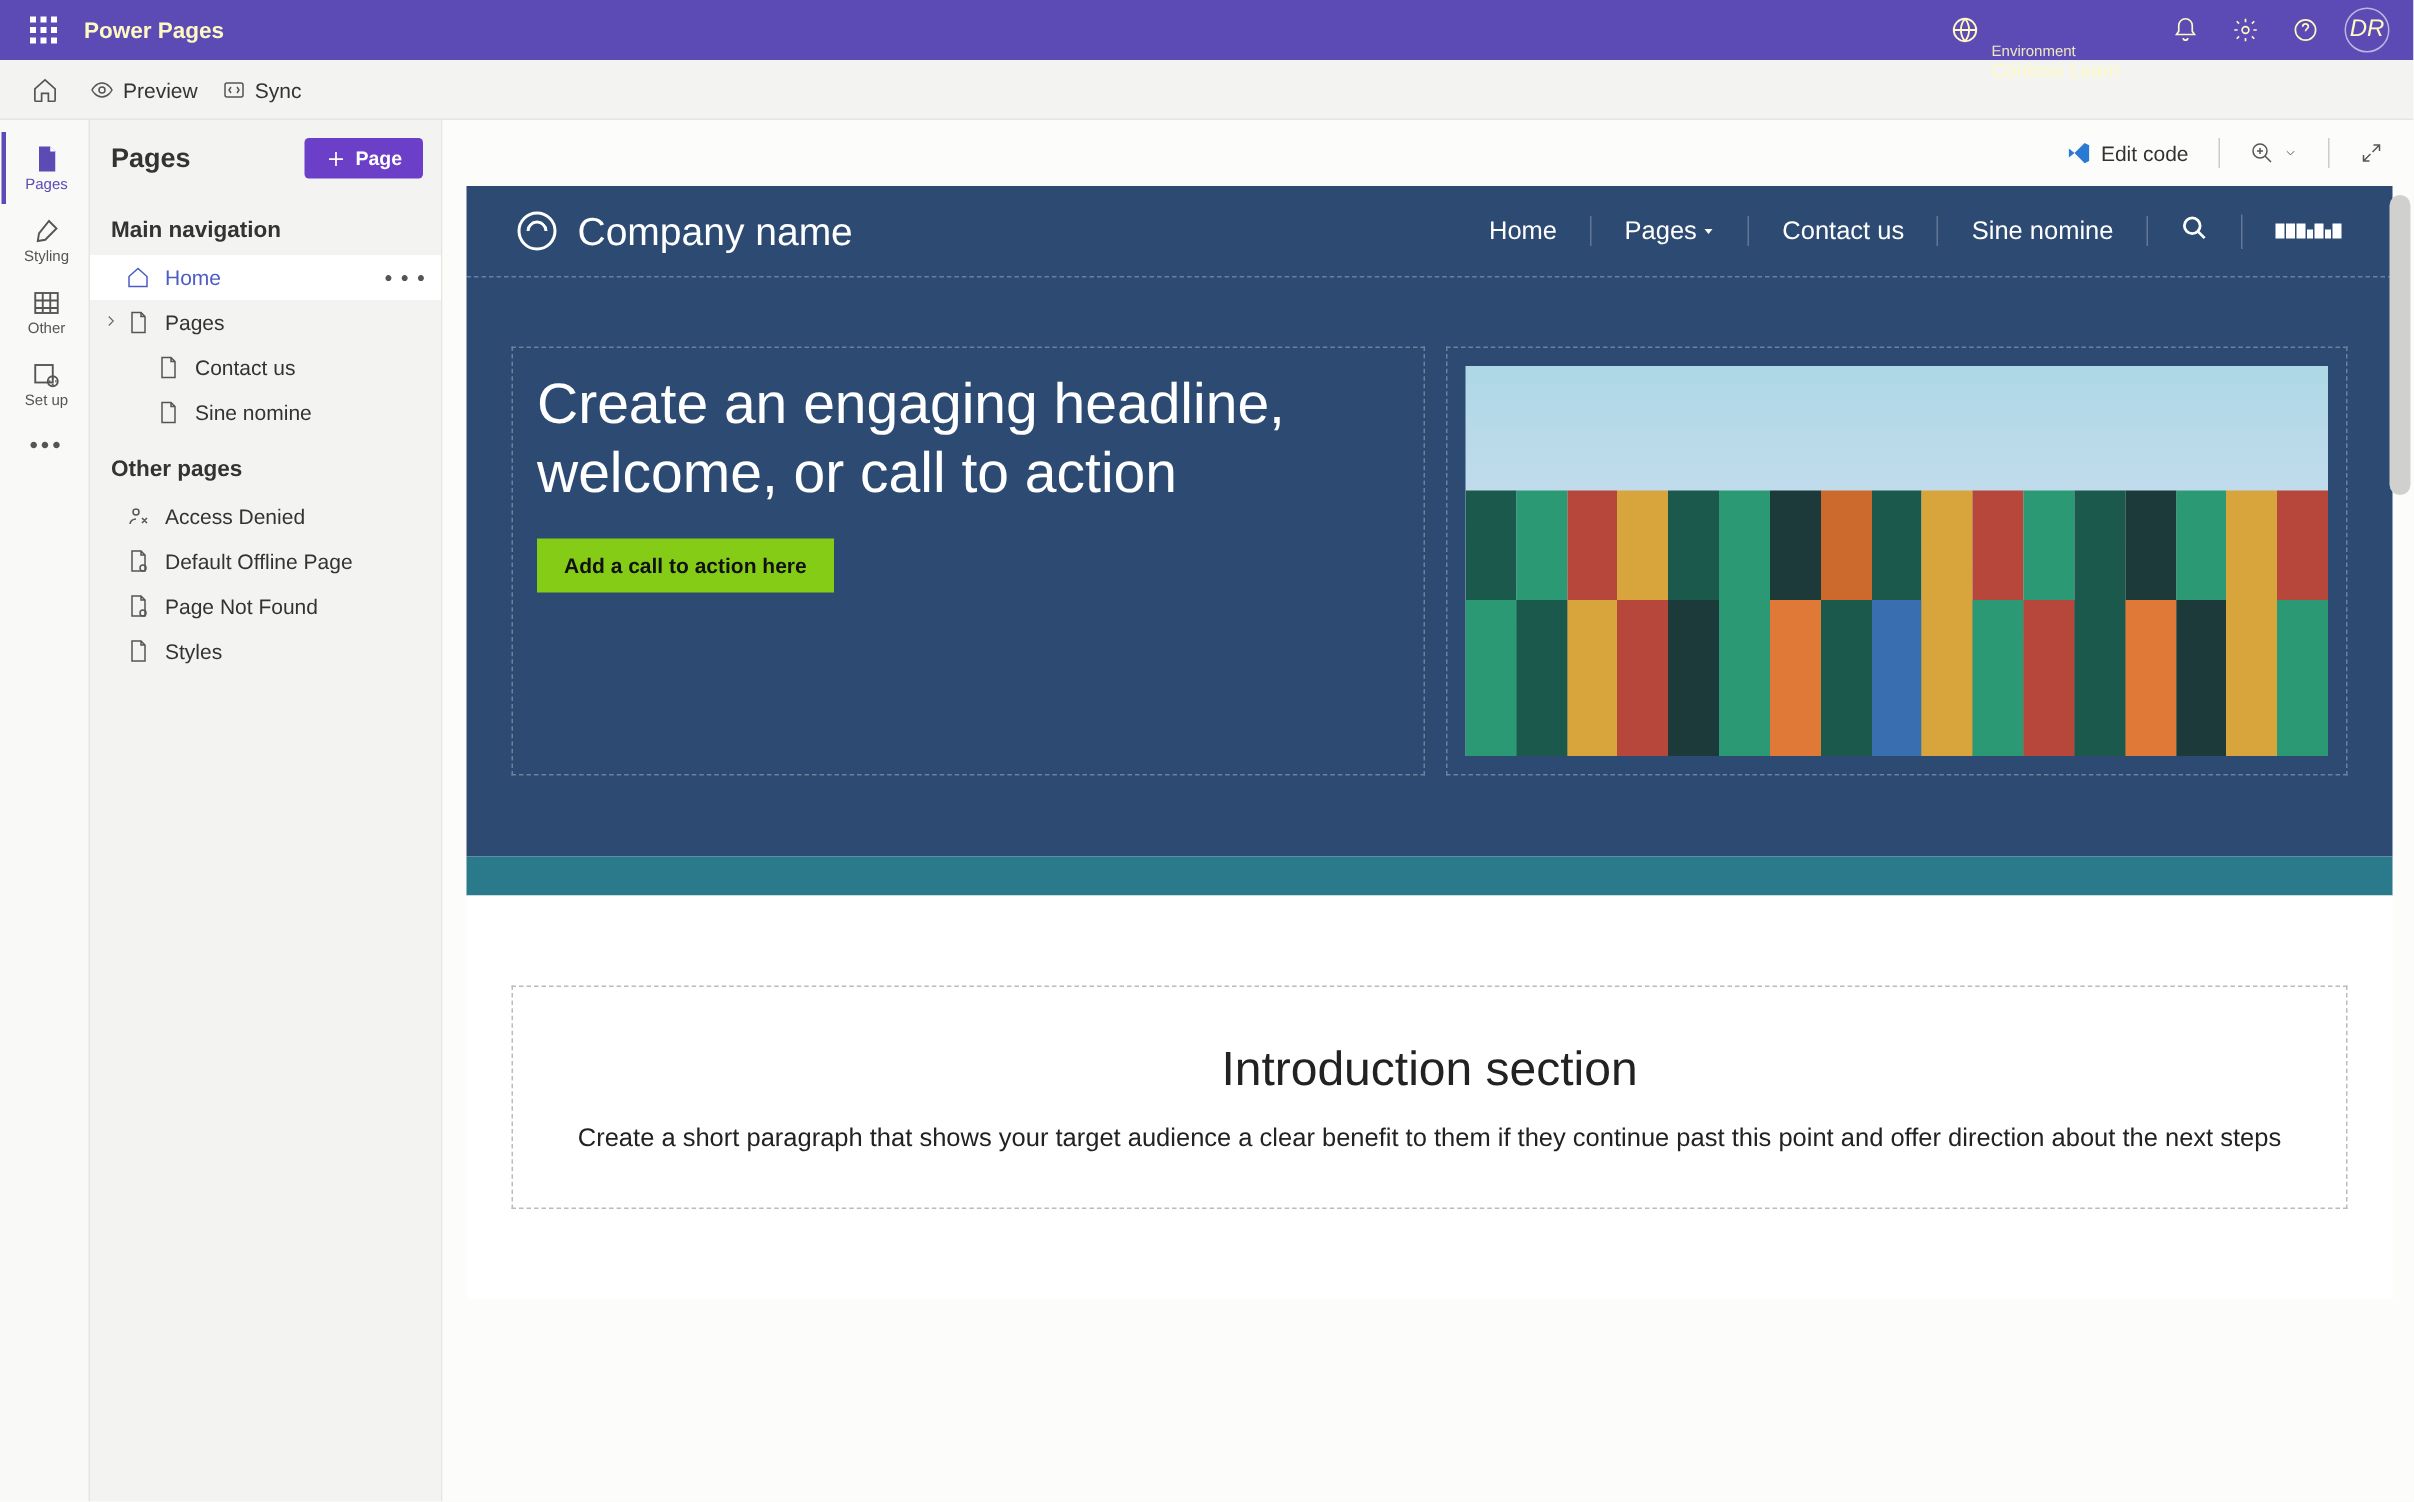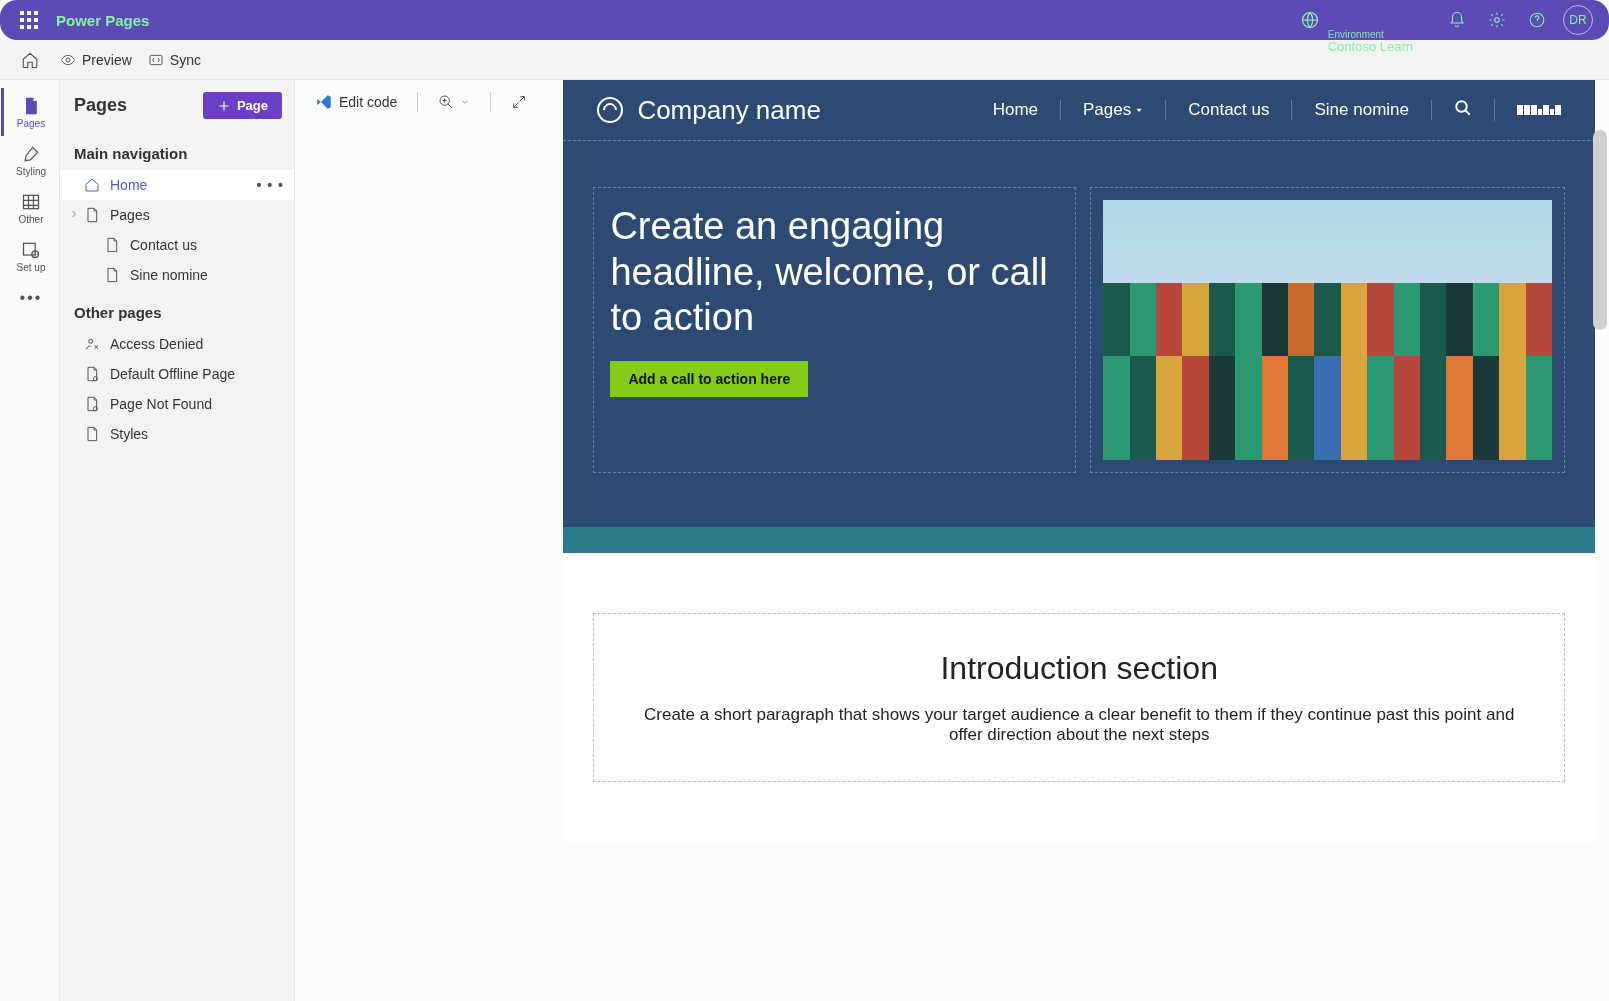--- a/index.html
+++ b/index.html
@@ -6,7 +6,7 @@
     body { font-family: "Segoe UI", -apple-system, sans-serif; overflow: hidden; height: 100vh; background: #f9f9f8; }
     
     
-    .topbar { height: 40px; background: #5c4bb5; color: #86efac; display: flex; align-items: center; padding: 0 10px; border-radius: 17px; }
+    .topbar { height: 40px; background: #5c4bb5; color: #fef9c3; display: flex; align-items: center; padding: 0 10px; }
     .waffle { width: 18px; height: 18px; display: grid; grid-template-columns: repeat(3, 4px); grid-template-rows: repeat(3, 4px); gap: 3px; cursor: pointer; margin: 0 10px; }
     .waffle span { background: white; width: 4px; height: 4px; }
     .app-name { font-size: 15px; font-weight: 600; margin-left: 8px; }

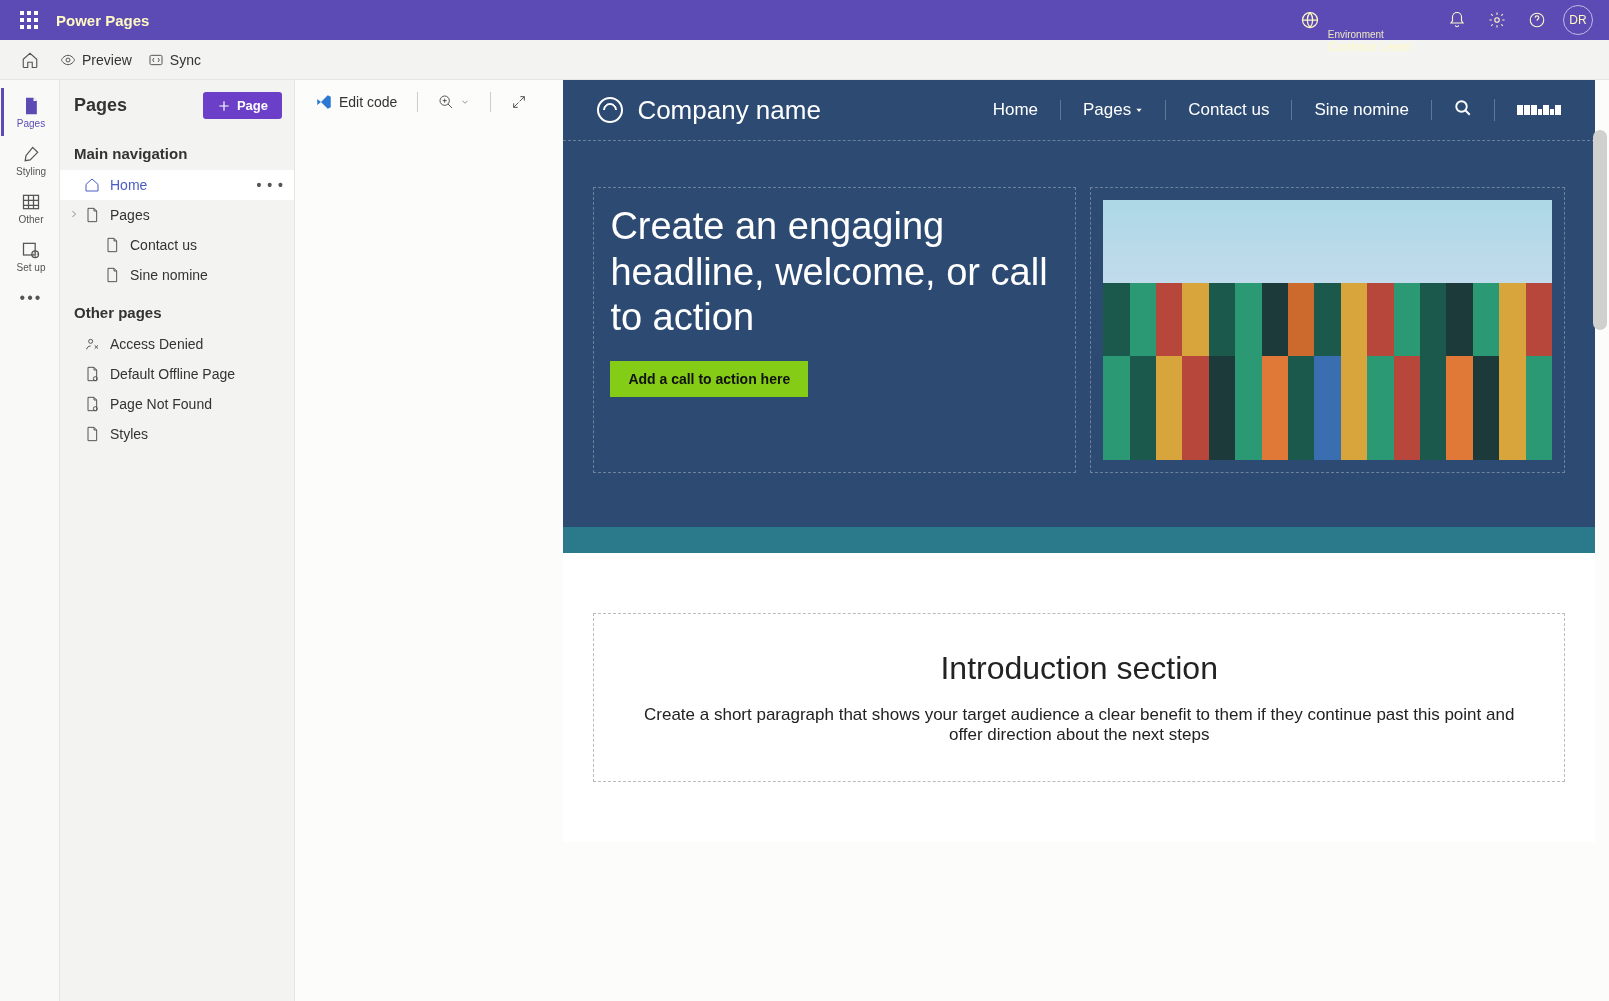--- a/index.html
+++ b/index.html
@@ -18,7 +18,7 @@
     .env-text .val { font-size: 13px; }
     .topbar-icon { width: 40px; height: 40px; display: flex; align-items: center; justify-content: center; cursor: pointer; }
     .topbar-icon svg { width: 18px; height: 18px; }
-    .avatar { width: 30px; height: 30px; border-radius: 50%; border: 1px solid rgba(255,255,255,0.6); display: flex; align-items: center; justify-content: center; font-size: 12px; margin: 16px 6px; cursor: pointer; }
+    .avatar { width: 30px; height: 30px; border-radius: 50%; border: 1px solid rgba(255,255,255,0.6); display: flex; align-items: center; justify-content: center; font-size: 16px; margin: 16px 6px; cursor: pointer; font-style: italic; }
     
     
     .subheader { height: 40px; background: #f3f3f2; border-bottom: 1px solid #e5e5e3; display: flex; align-items: center; }

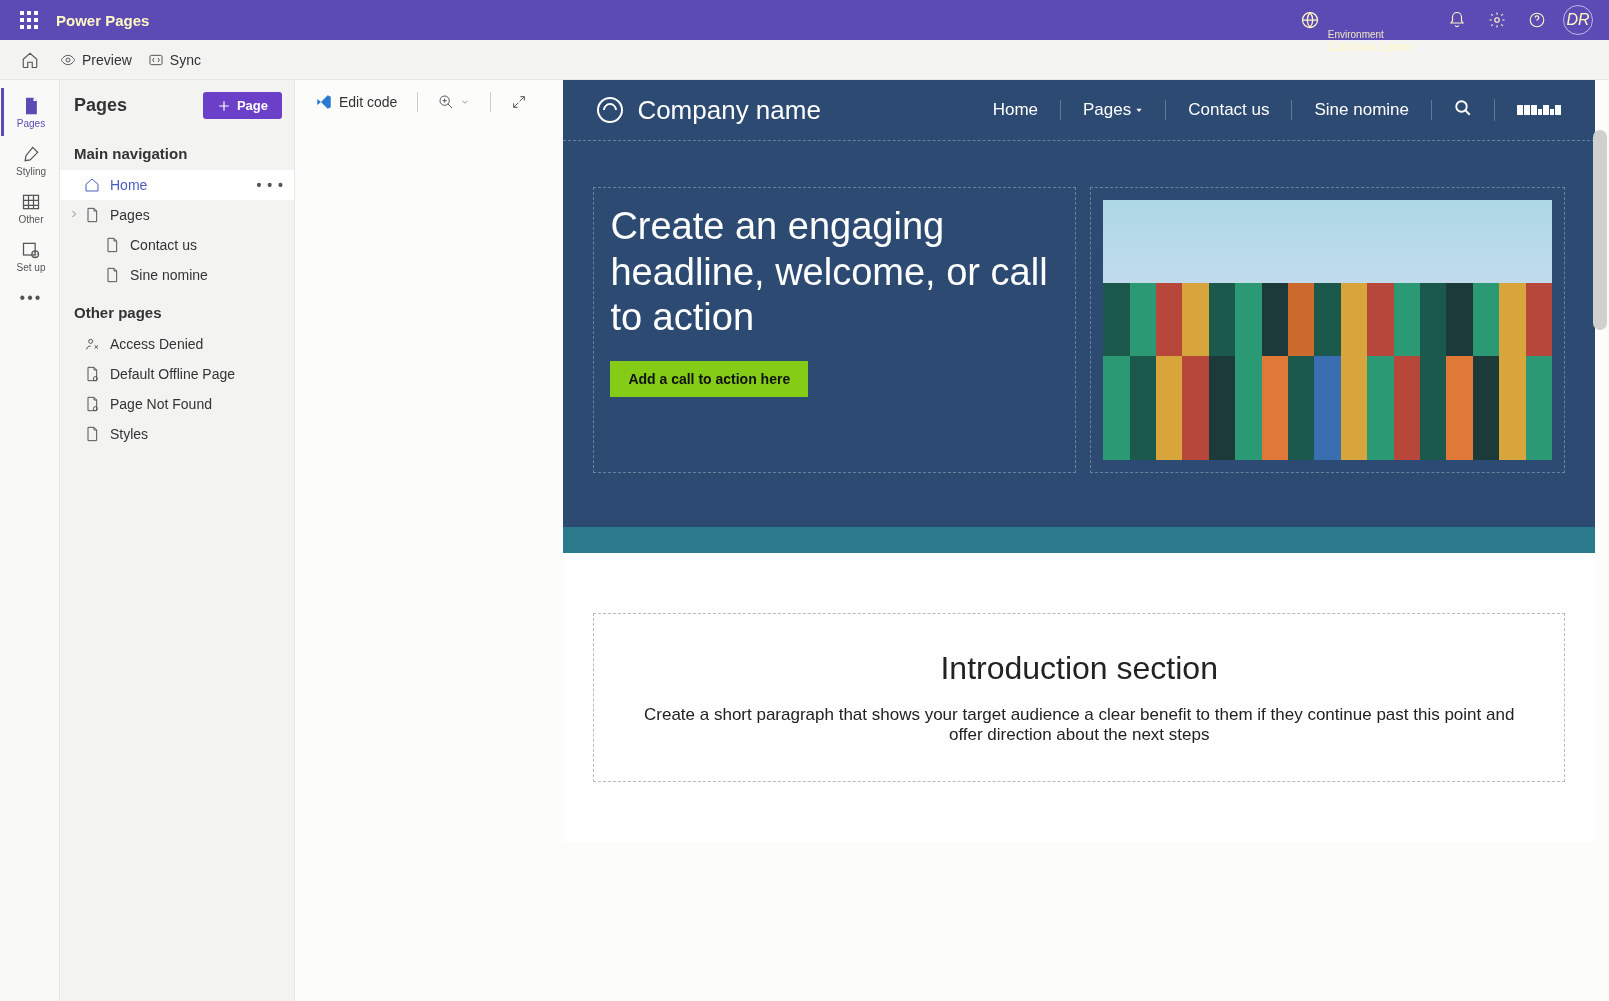--- a/index.html
+++ b/index.html
@@ -58,7 +58,7 @@
     .tree-item.indent { padding-left: 44px; }
 
     
-    .canvas-col { flex: 1; display: flex; flex-direction: row; background: #fcfcfb; }
+    .canvas-col { flex: 1; display: flex; flex-direction: column; background: #fcfcfb; }
     .canvas-toolbar { height: 44px; display: flex; align-items: center; justify-content: flex-end; padding: 0 14px; gap: 14px; }
     .tool-btn { display: flex; align-items: center; gap: 6px; font-size: 14px; color: #333; cursor: pointer; padding: 4px 6px; }
     .tool-icon-only { cursor: pointer; }

